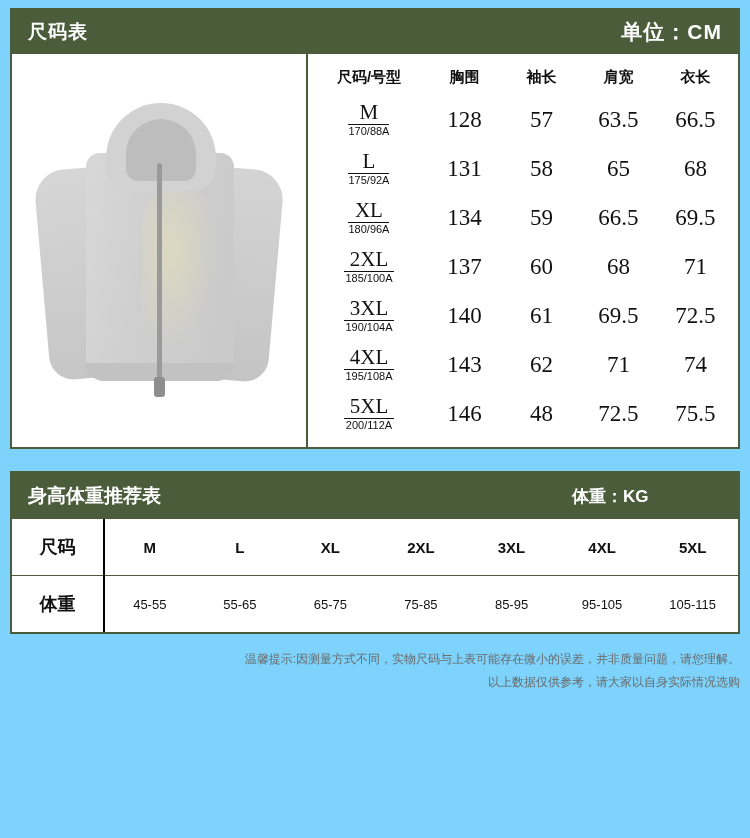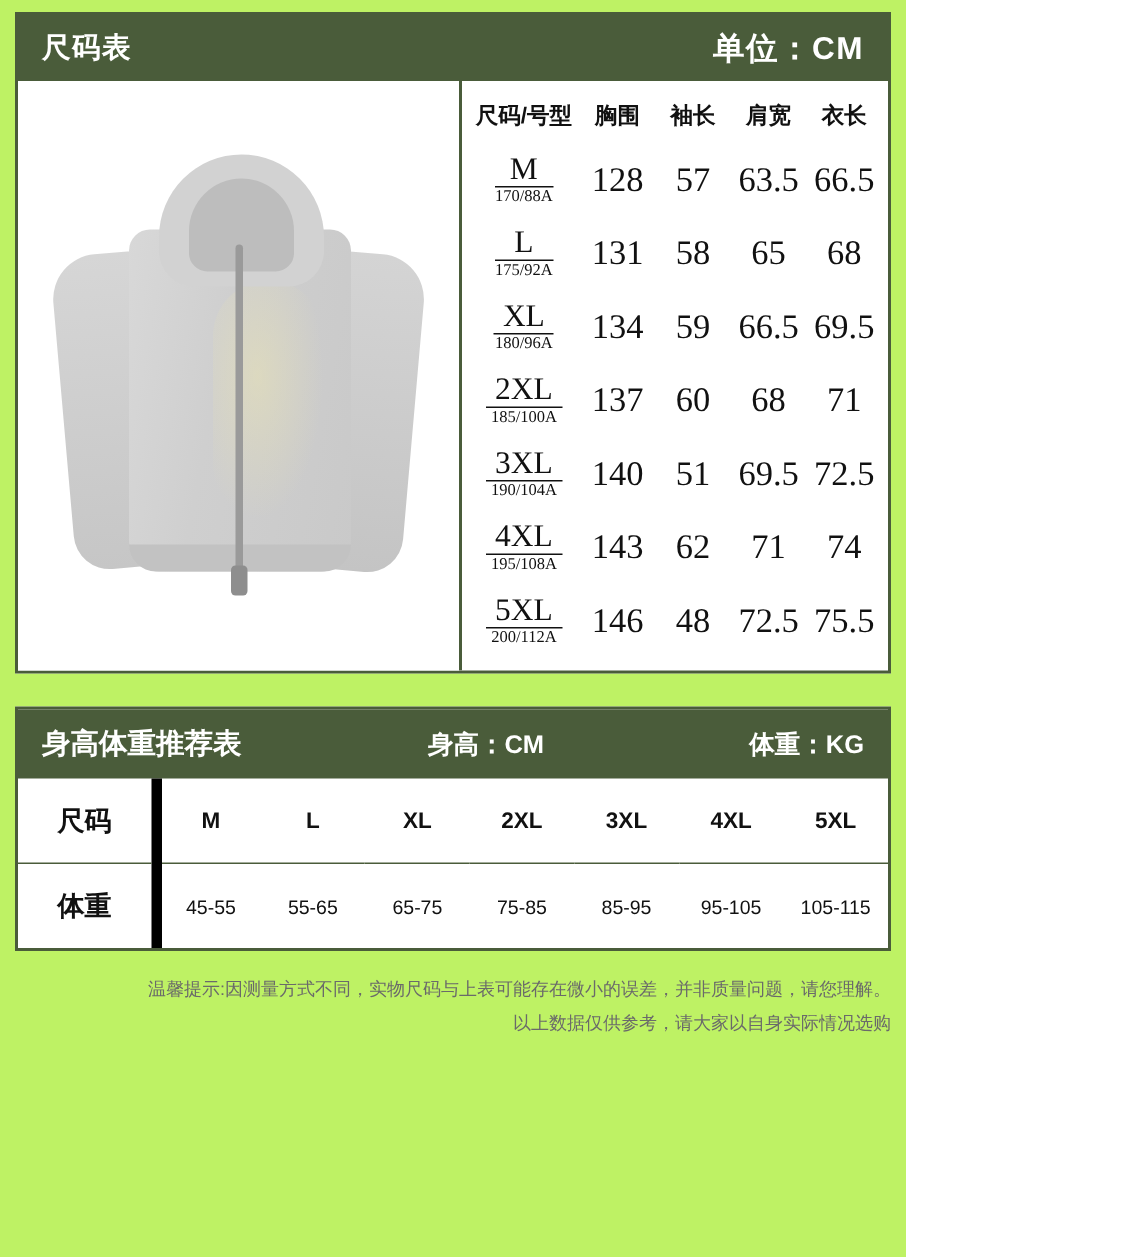--- a/index.html
+++ b/index.html
@@ -16,9 +16,9 @@
     overflow: hidden;
   }
   .page {
-    width: 604px;
+    width: 750px;
     height: 838px;
-    background: #bef264;
+    background: #7dd3fc;
     box-sizing: border-box;
     padding: 8px 10px 0 10px;
   }

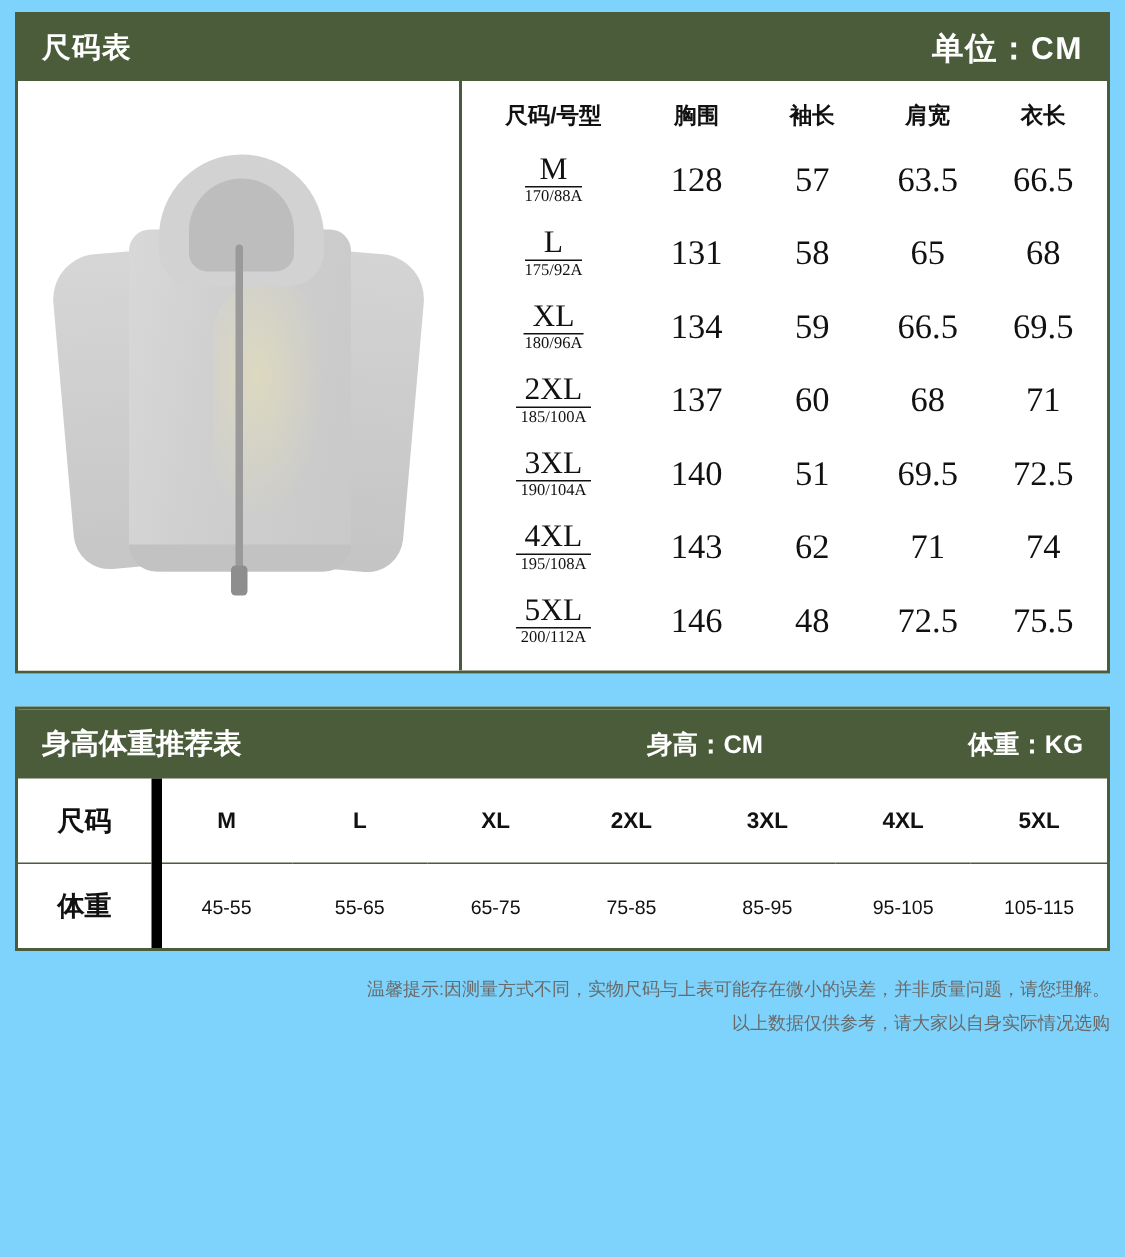--- a/index.html
+++ b/index.html
@@ -203,7 +203,7 @@
     display: block;
     font-size: 11px;
     padding-top: 1px;
-    font-family: Liberation Serif, serif;
+    font-family: Liberation Sans, sans-serif;
   }
   col.c-size { width: 27%; }
 

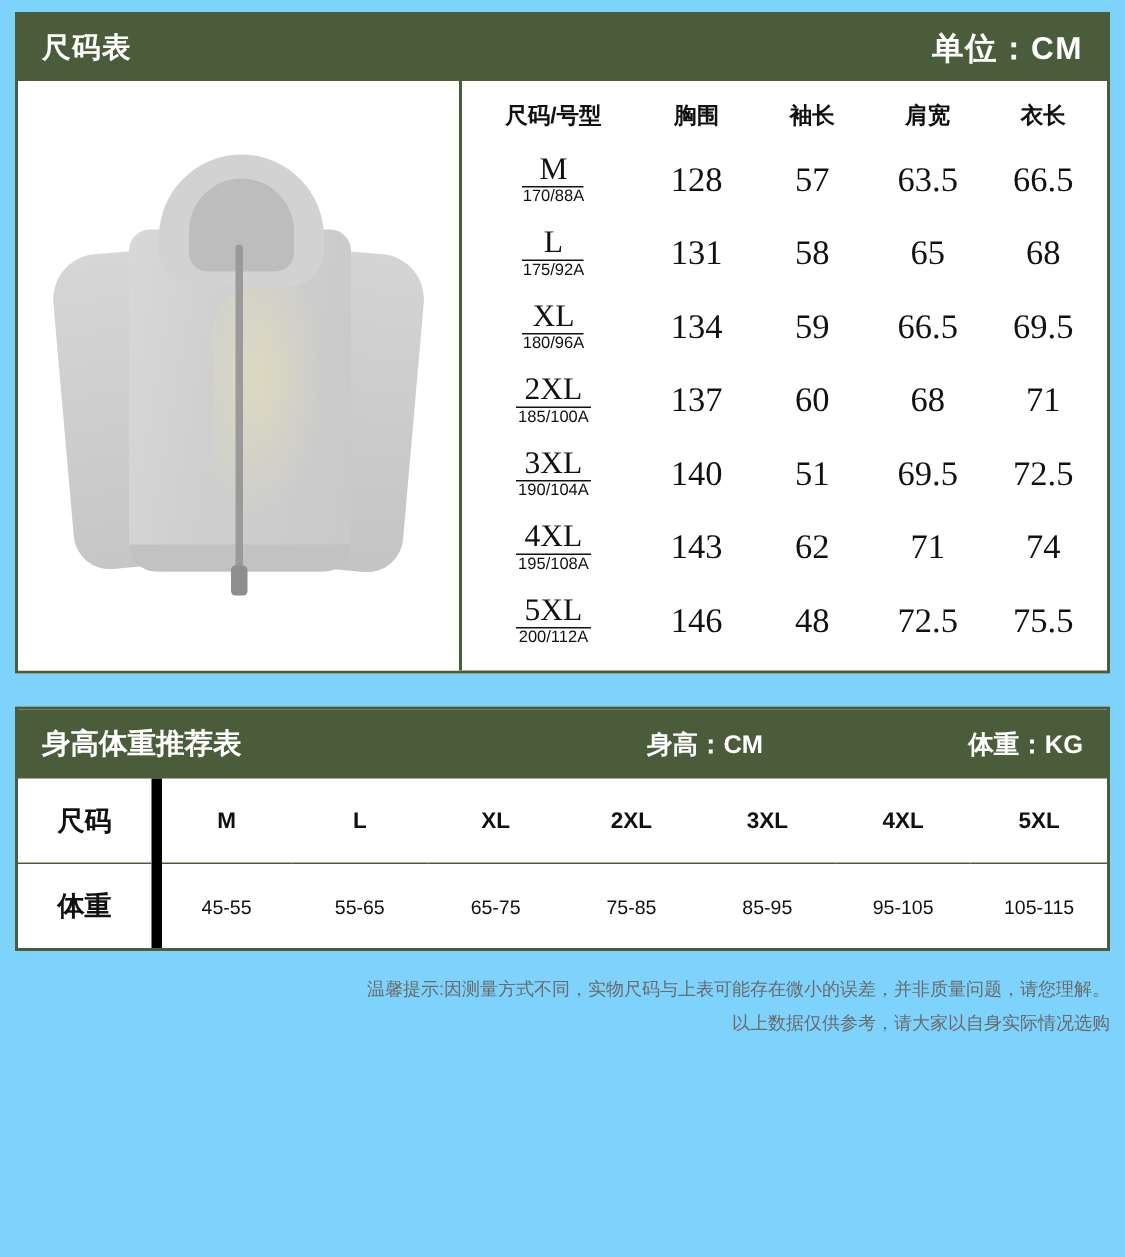--- a/index.html
+++ b/index.html
@@ -375,7 +375,7 @@
                 </span>
               </td>
               <td>140</td>
-              <td>51</td>
+              <td>61</td>
               <td>69.5</td>
               <td>72.5</td>
             </tr>

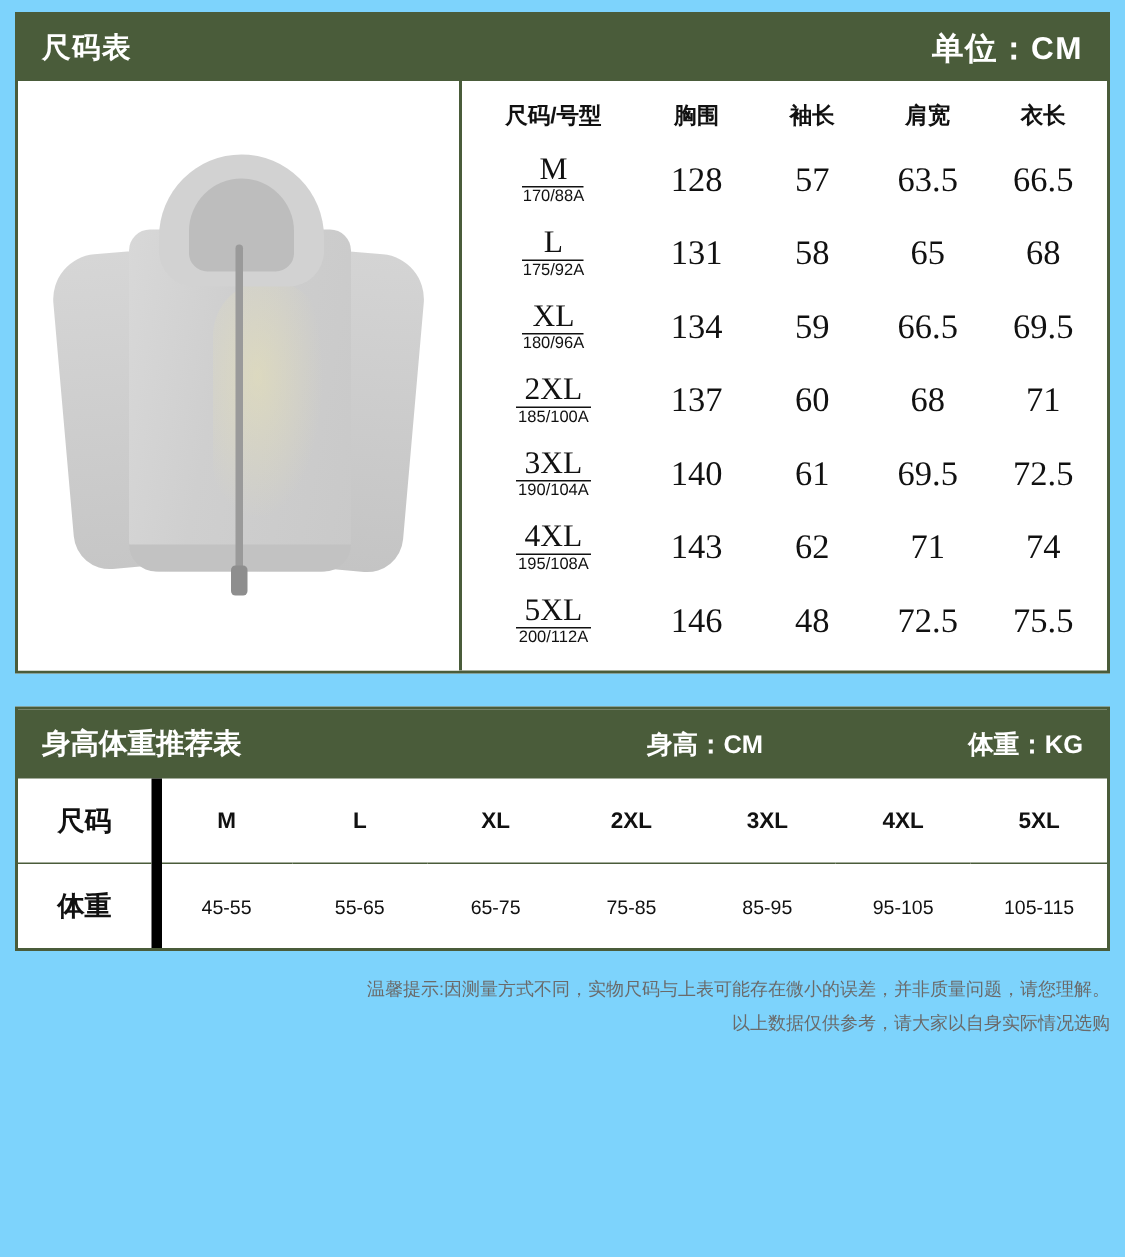--- a/index.html
+++ b/index.html
@@ -416,7 +416,6 @@
 
     <div class="panel2-header">
       <span class="title">身高体重推荐表</span>
-      <span class="m1">身高：CM</span>
       <span class="m2">体重：KG</span>
     </div>
 

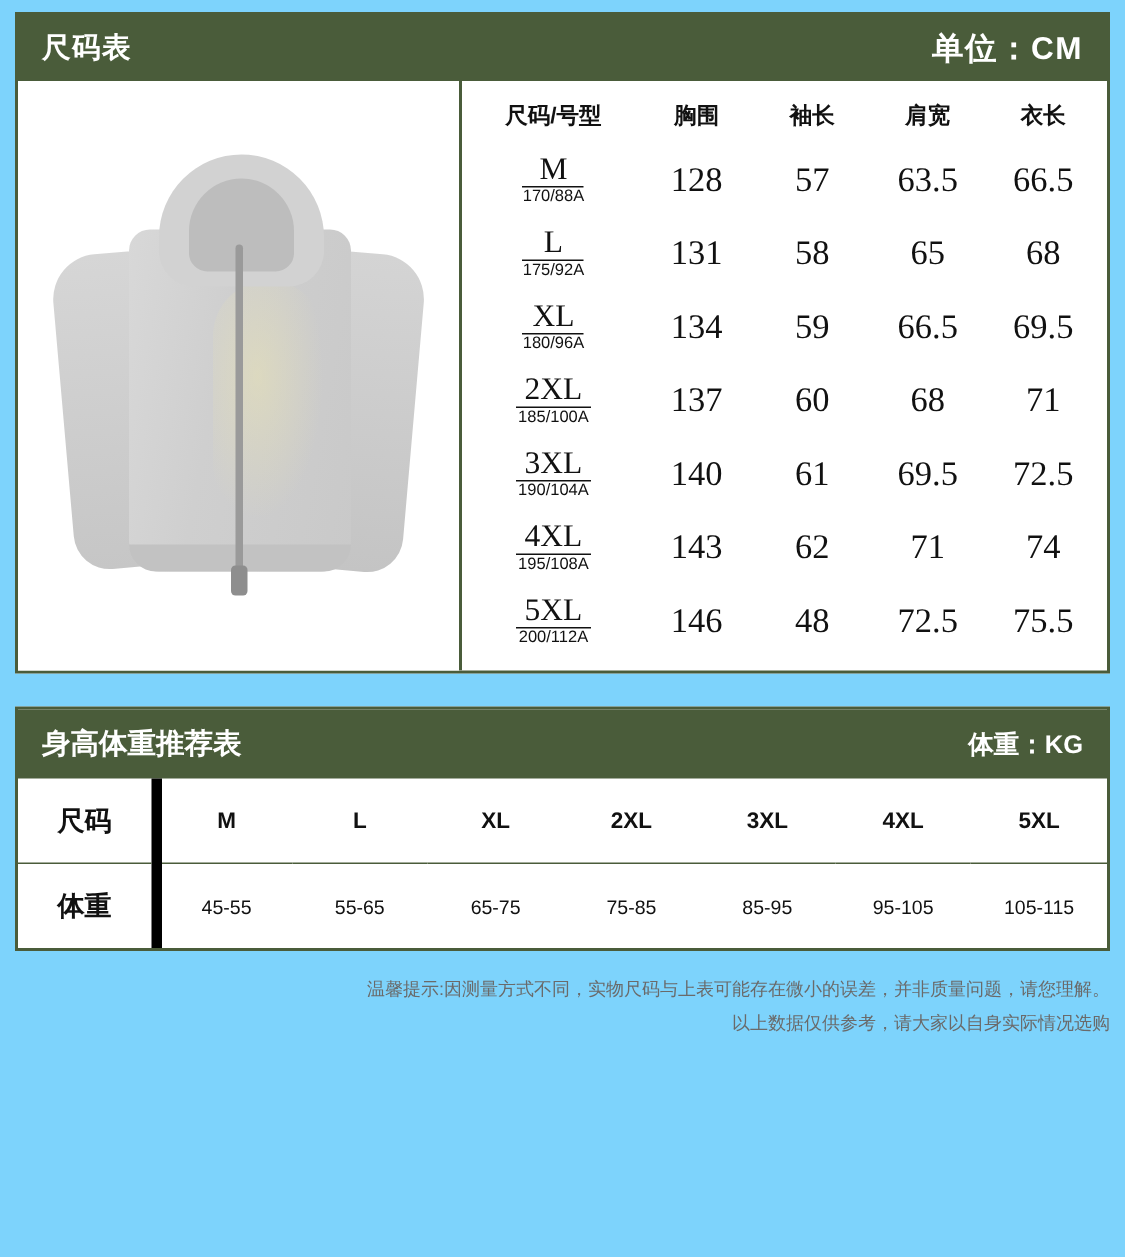--- a/index.html
+++ b/index.html
@@ -235,7 +235,7 @@
     font-size: 17px;
     font-weight: bold;
     width: 150px;
-    text-align: right;
+    text-align: left;
   }
   table.hw {
     width: 100%;

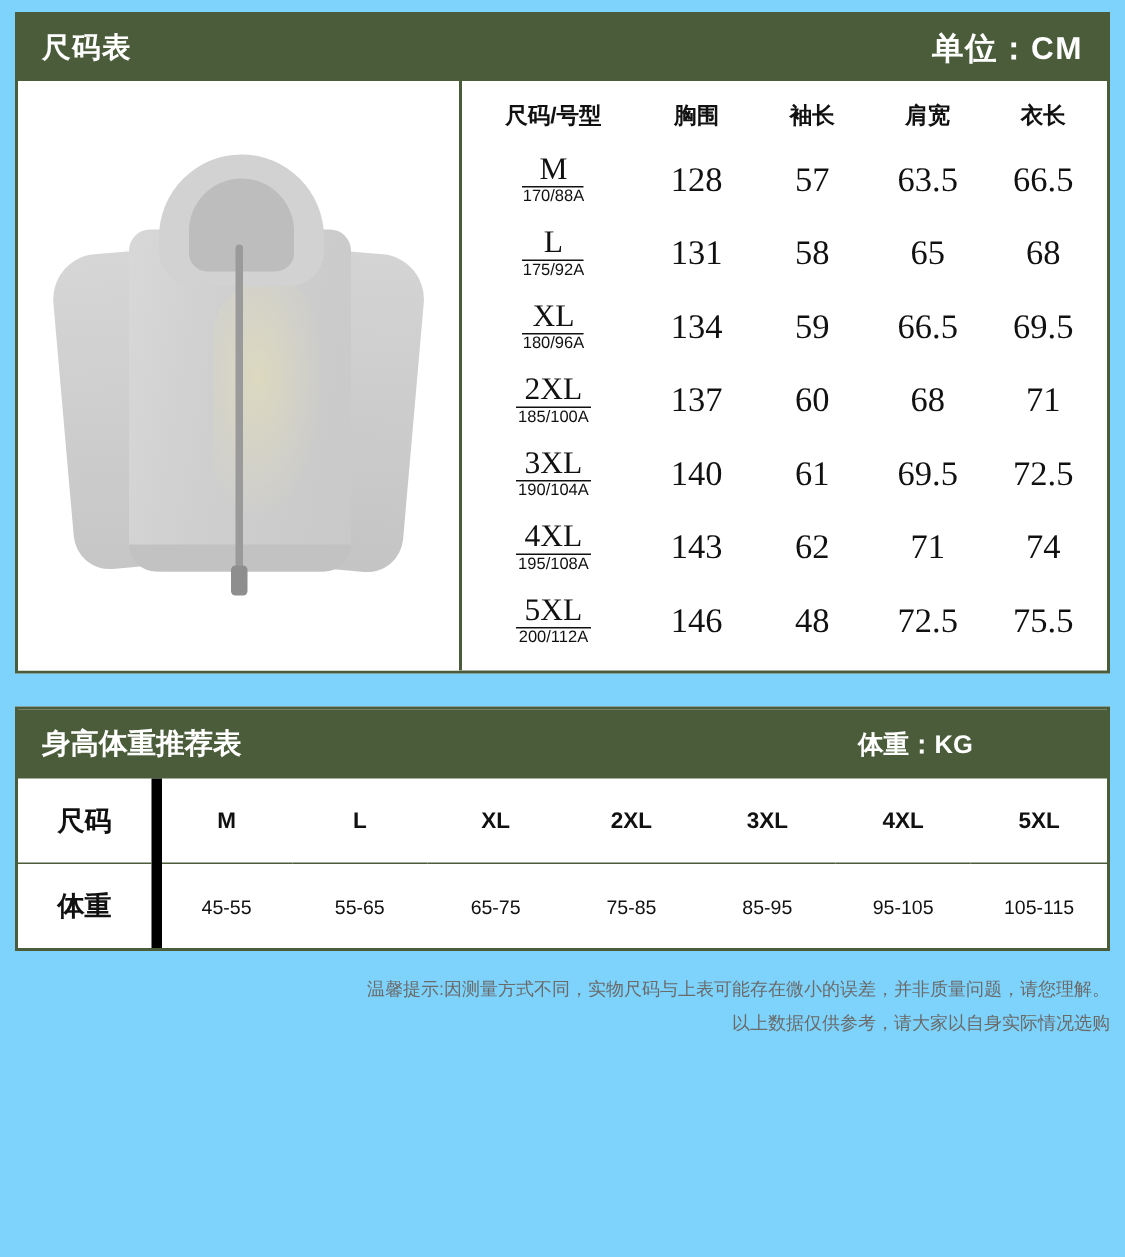--- a/index.html
+++ b/index.html
@@ -253,7 +253,7 @@
     font-weight: bold;
     width: 92px;
     text-align: center;
-    border-right: 7px solid #000000;
+    border-right: 2px solid #000000;
   }
   table.hw .sizecell {
     font-size: 15px;

